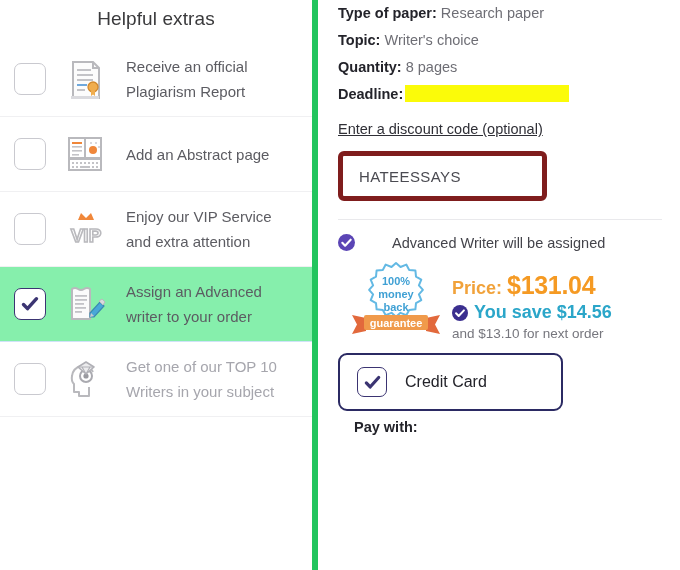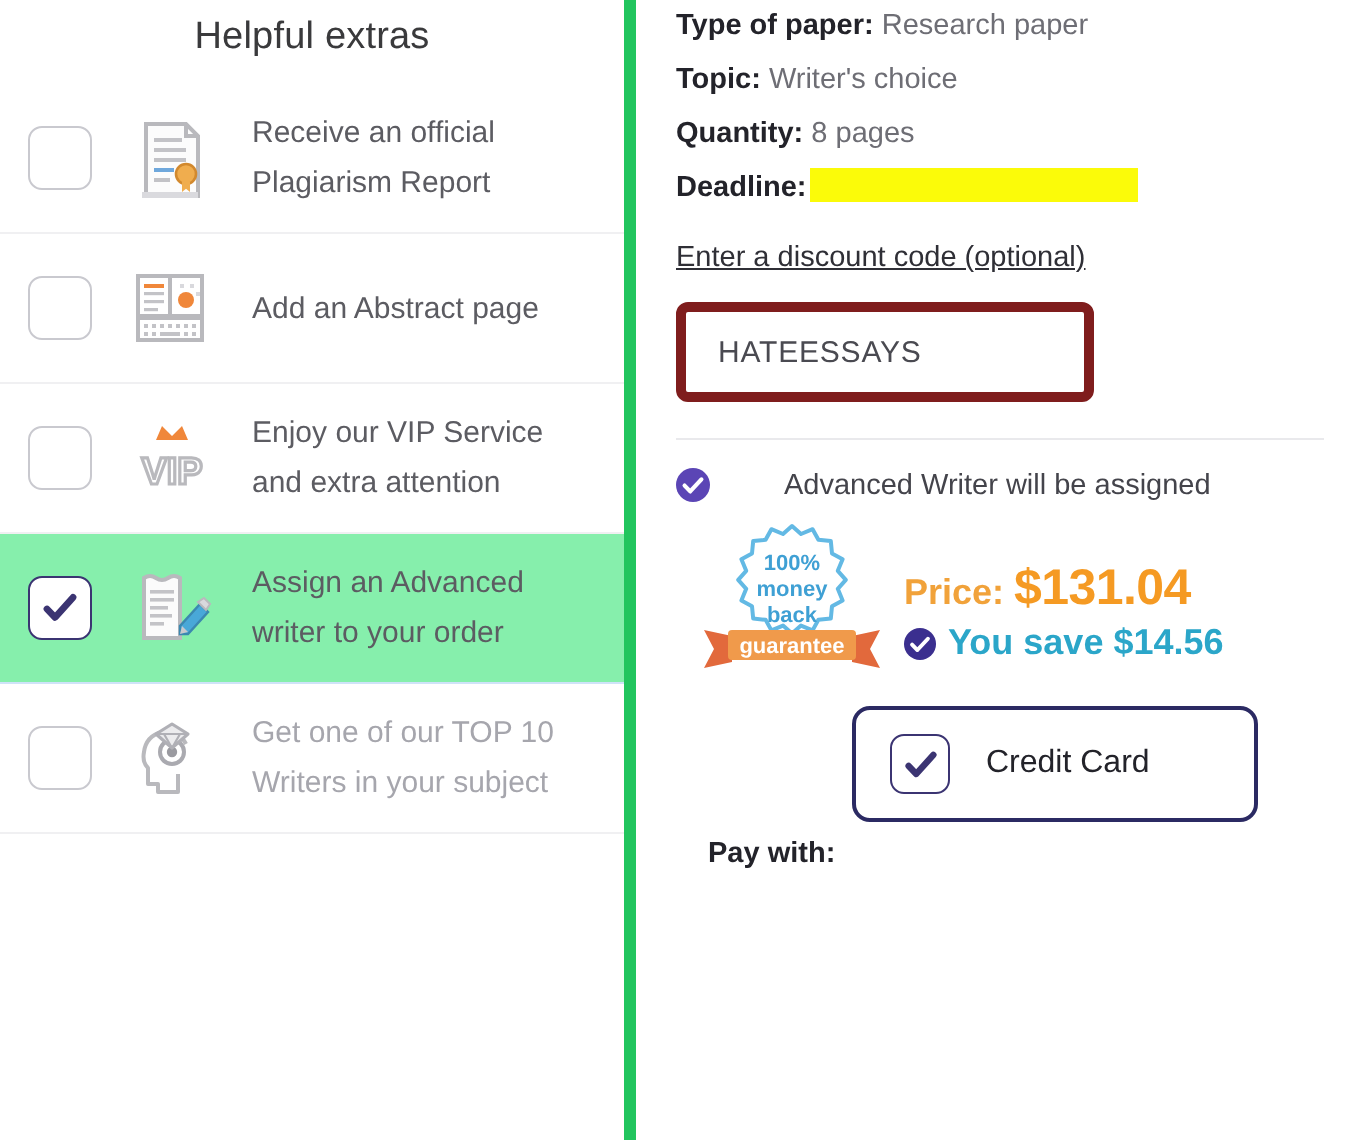--- a/index.html
+++ b/index.html
@@ -332,6 +332,7 @@
             </svg>
             <span class="txt">You save $14.56</span>
           </div>
+          <div class="next-line">and $13.10 for next order</div>
         </div>
       </div>
 

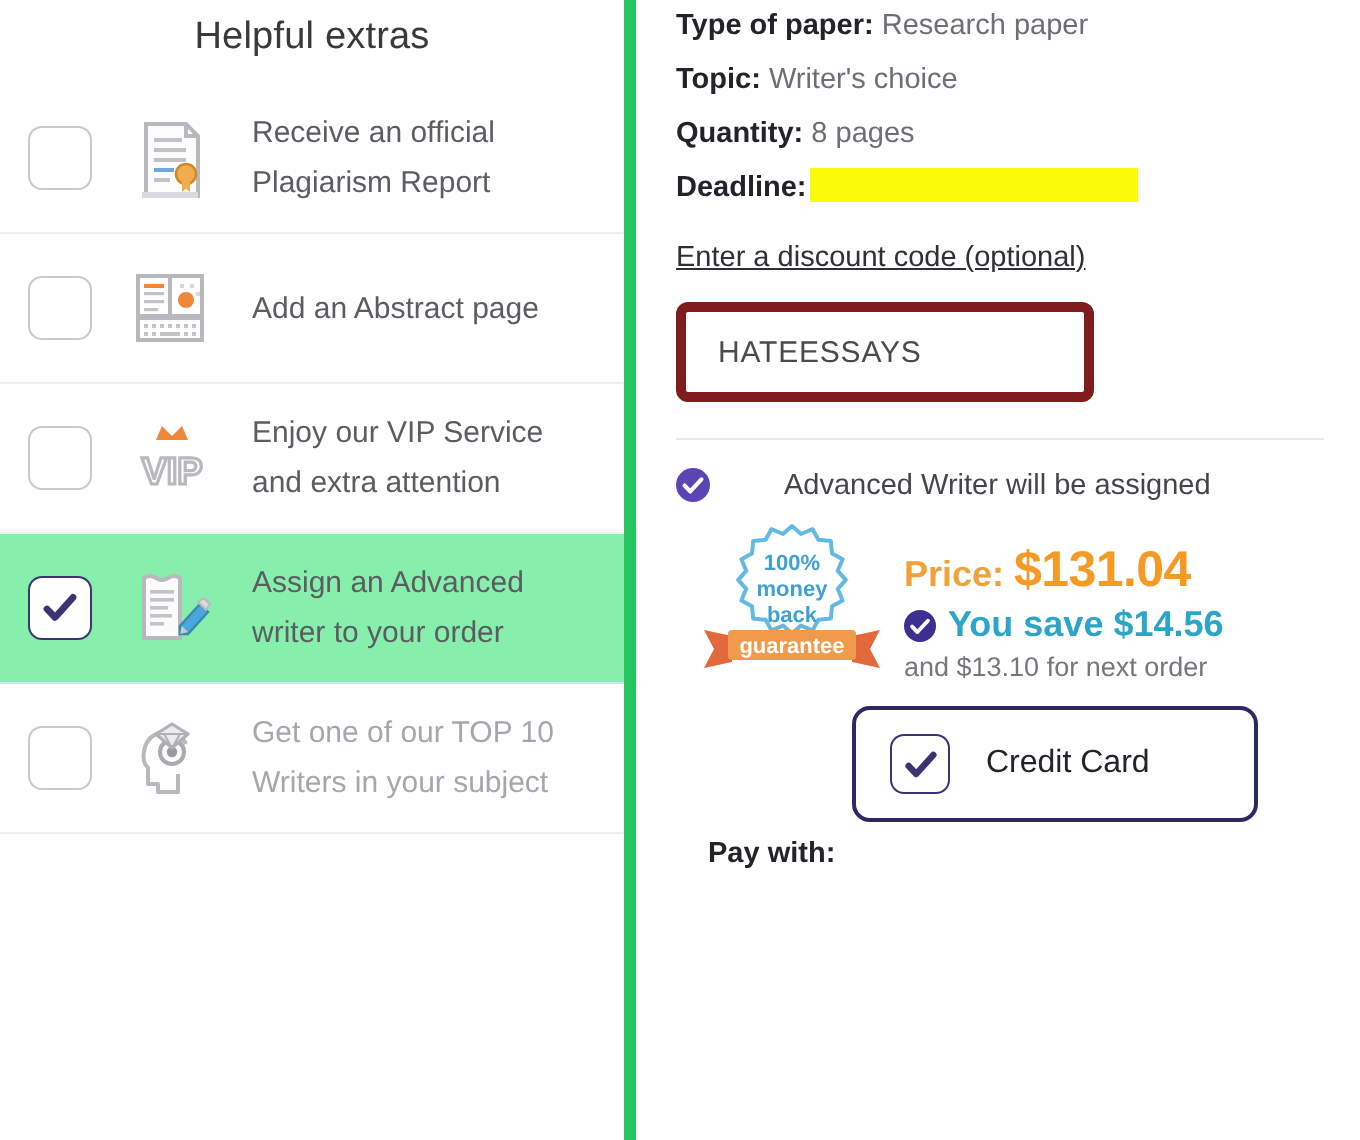--- a/index.html
+++ b/index.html
@@ -135,8 +135,7 @@
     font-size: 14.5px; font-weight: bold; color: #23232a;
   }
   .pay-opt {
-    margin-left: 88px;
-    width: 203px; height: 58px;
+    width: 225px; height: 58px;
     border-radius: 9px;
     display: flex; align-items: center;
     background: #fff;

